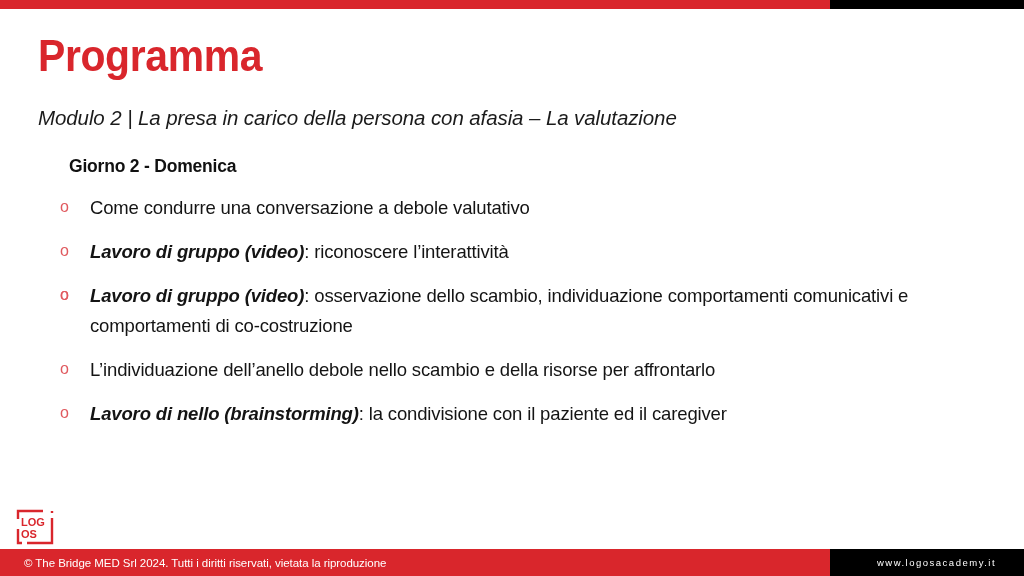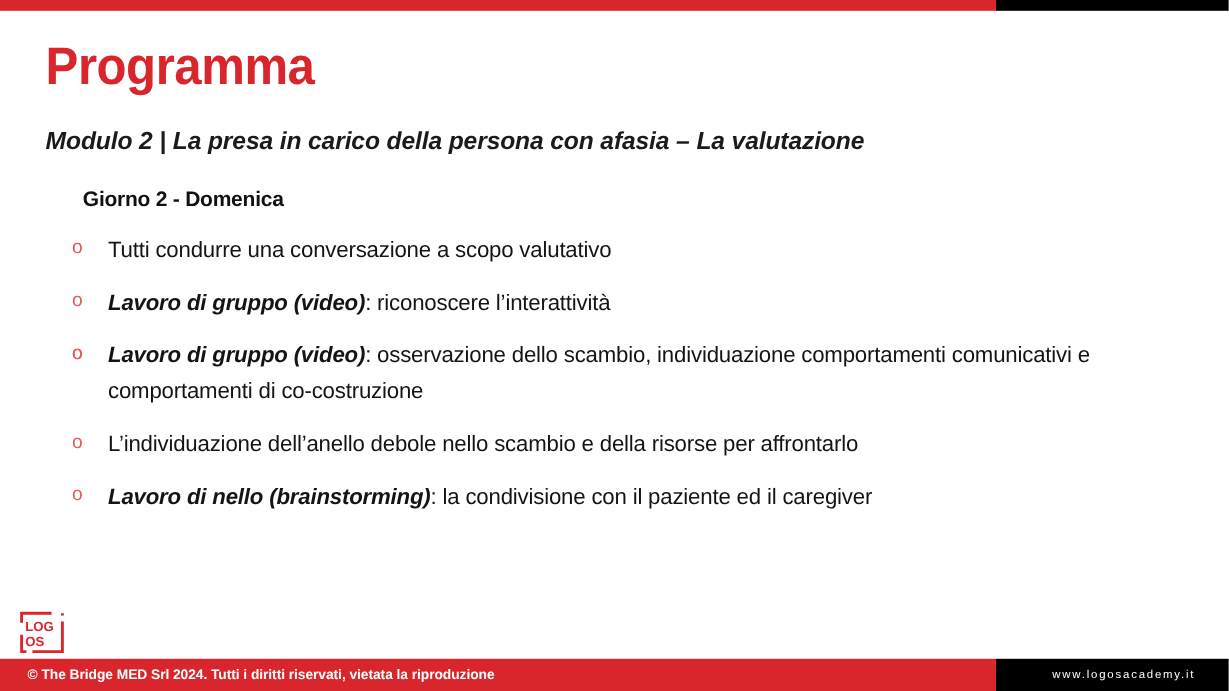--- a/index.html
+++ b/index.html
@@ -63,7 +63,7 @@
     top: 106px;
     font-size: 20.5px;
     font-style: italic;
-    font-weight: 700;
+    font-weight: 400;
     color: #1b1b1b;
     letter-spacing: -0.1px;
     white-space: nowrap;

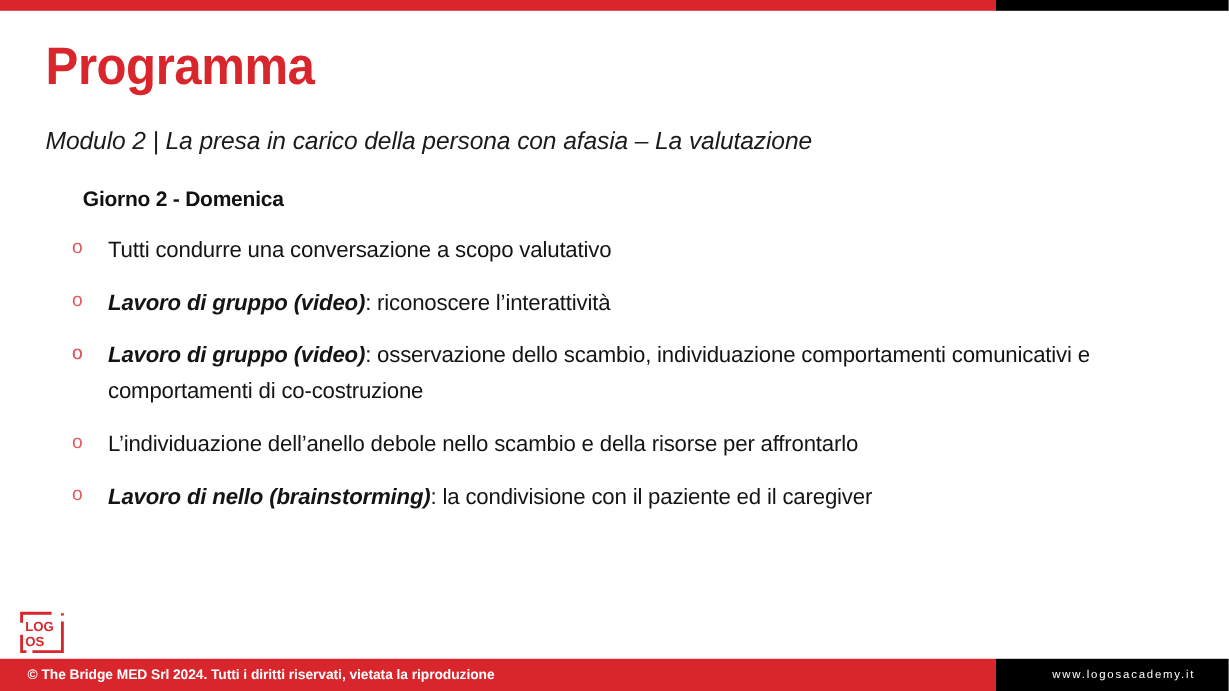--- a/index.html
+++ b/index.html
@@ -183,7 +183,7 @@
   <div class="body-block">
     <div class="day-heading">Giorno 2 - Domenica</div>
     <ul class="bullet-list" id="bullet-list">
-        <li><span class="bullet-mark" style="color: rgb(224, 90, 95);">o</span><span>Tutti condurre una conversazione a scopo valutativo</span></li>
+        <li><span class="bullet-mark" style="color: rgb(224, 90, 95);">o</span><span>Come condurre una conversazione a debole valutativo</span></li>
         <li><span class="bullet-mark" style="color: rgb(224, 90, 95);">o</span><span class="lead-italic">Lavoro di gruppo (video)</span><span>: riconoscere l’interattività</span></li>
         <li><span class="bullet-mark" style="color: rgb(224, 90, 95);">o</span></li>
         <li><span class="bullet-mark" style="color: rgb(224, 90, 95);">o</span><span class="lead-italic">Lavoro di gruppo (video)</span><span>: osservazione dello scambio, individuazione comportamenti comunicativi e comportamenti di co-costruzione</span></li>

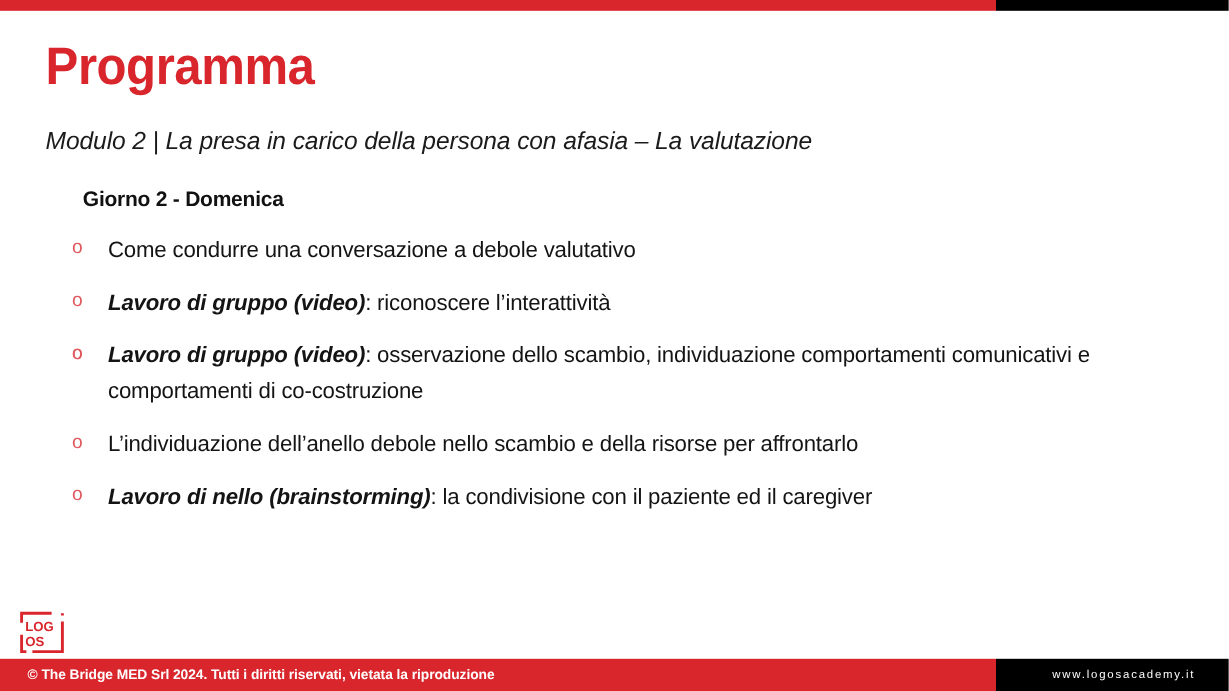--- a/index.html
+++ b/index.html
@@ -144,11 +144,10 @@
   .footer-left-text {
     color: #ffffff;
     font-size: 11.5px;
-    font-weight: 700;
-    padding-left: 8px;
+    font-weight: 400;
+    padding-left: 24px;
     letter-spacing: -0.05px;
     white-space: nowrap;
-    margin-left: 15px;
   }
   .footer-right {
     flex: 1;

